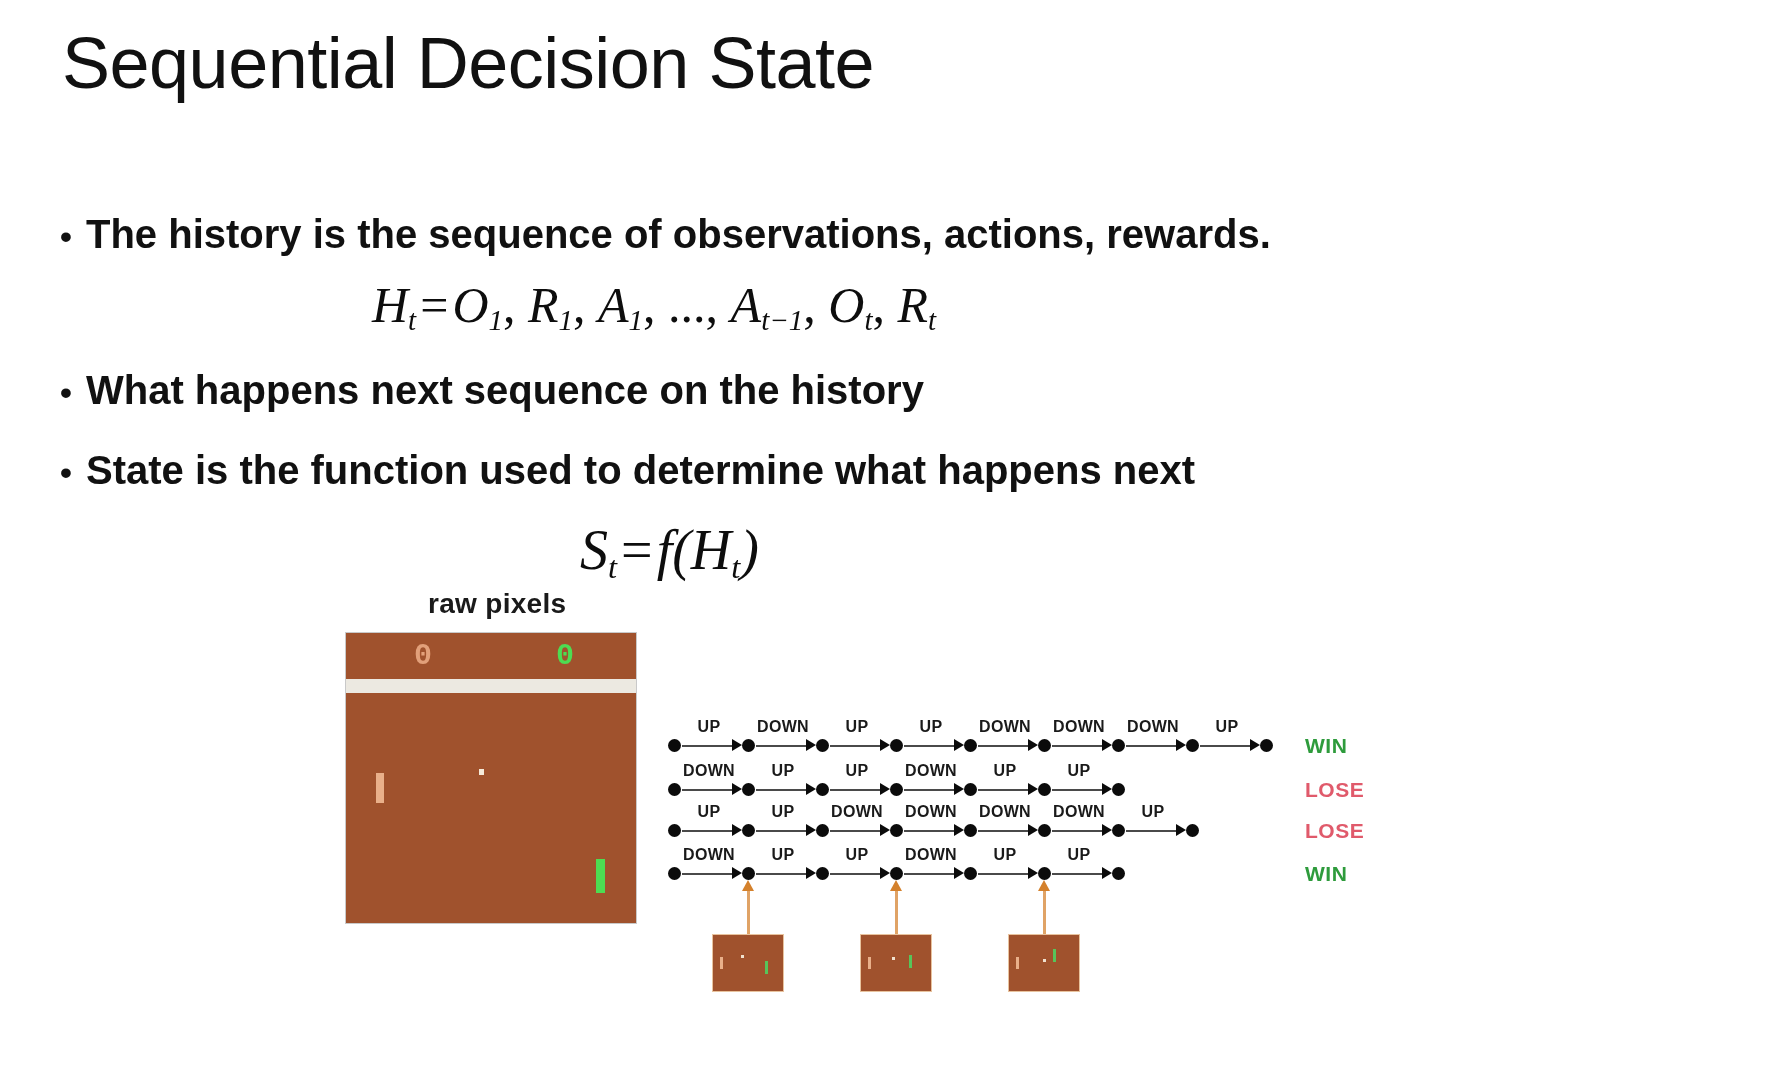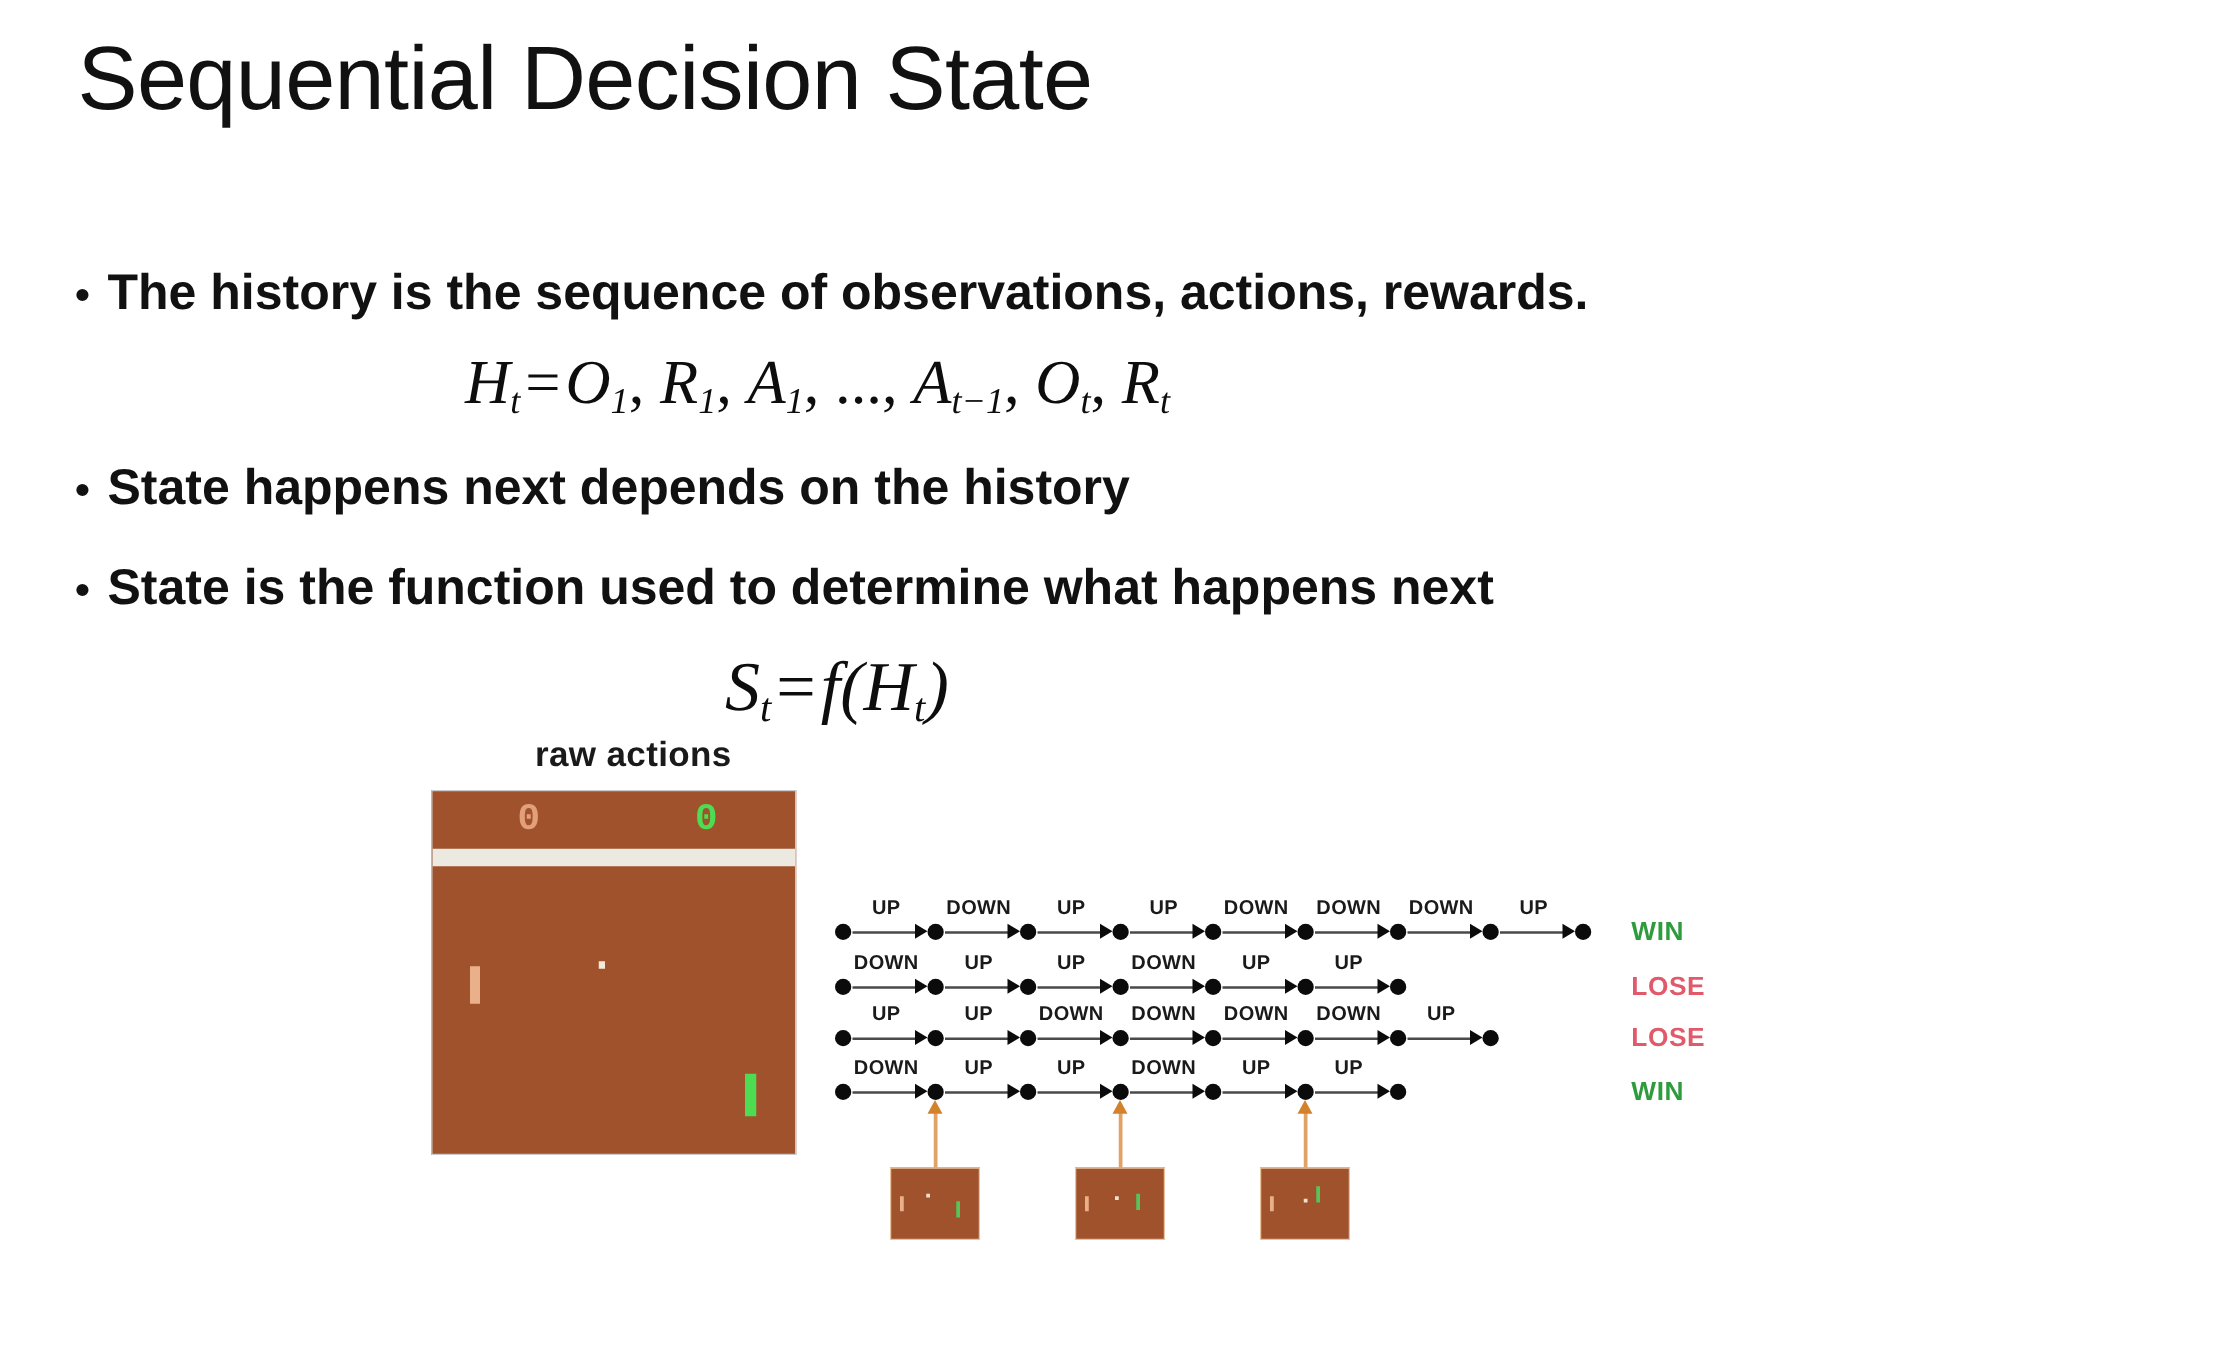--- a/index.html
+++ b/index.html
@@ -266,7 +266,7 @@
 
 <div class="bullet-line" id="bullet-2">
   <span class="bullet-dot">•</span>
-  <span class="bullet-text">State happens next depends on the history</span>
+  <span class="bullet-text">What happens next sequence on the history</span>
 </div>
 
 <div class="bullet-line" id="bullet-3">

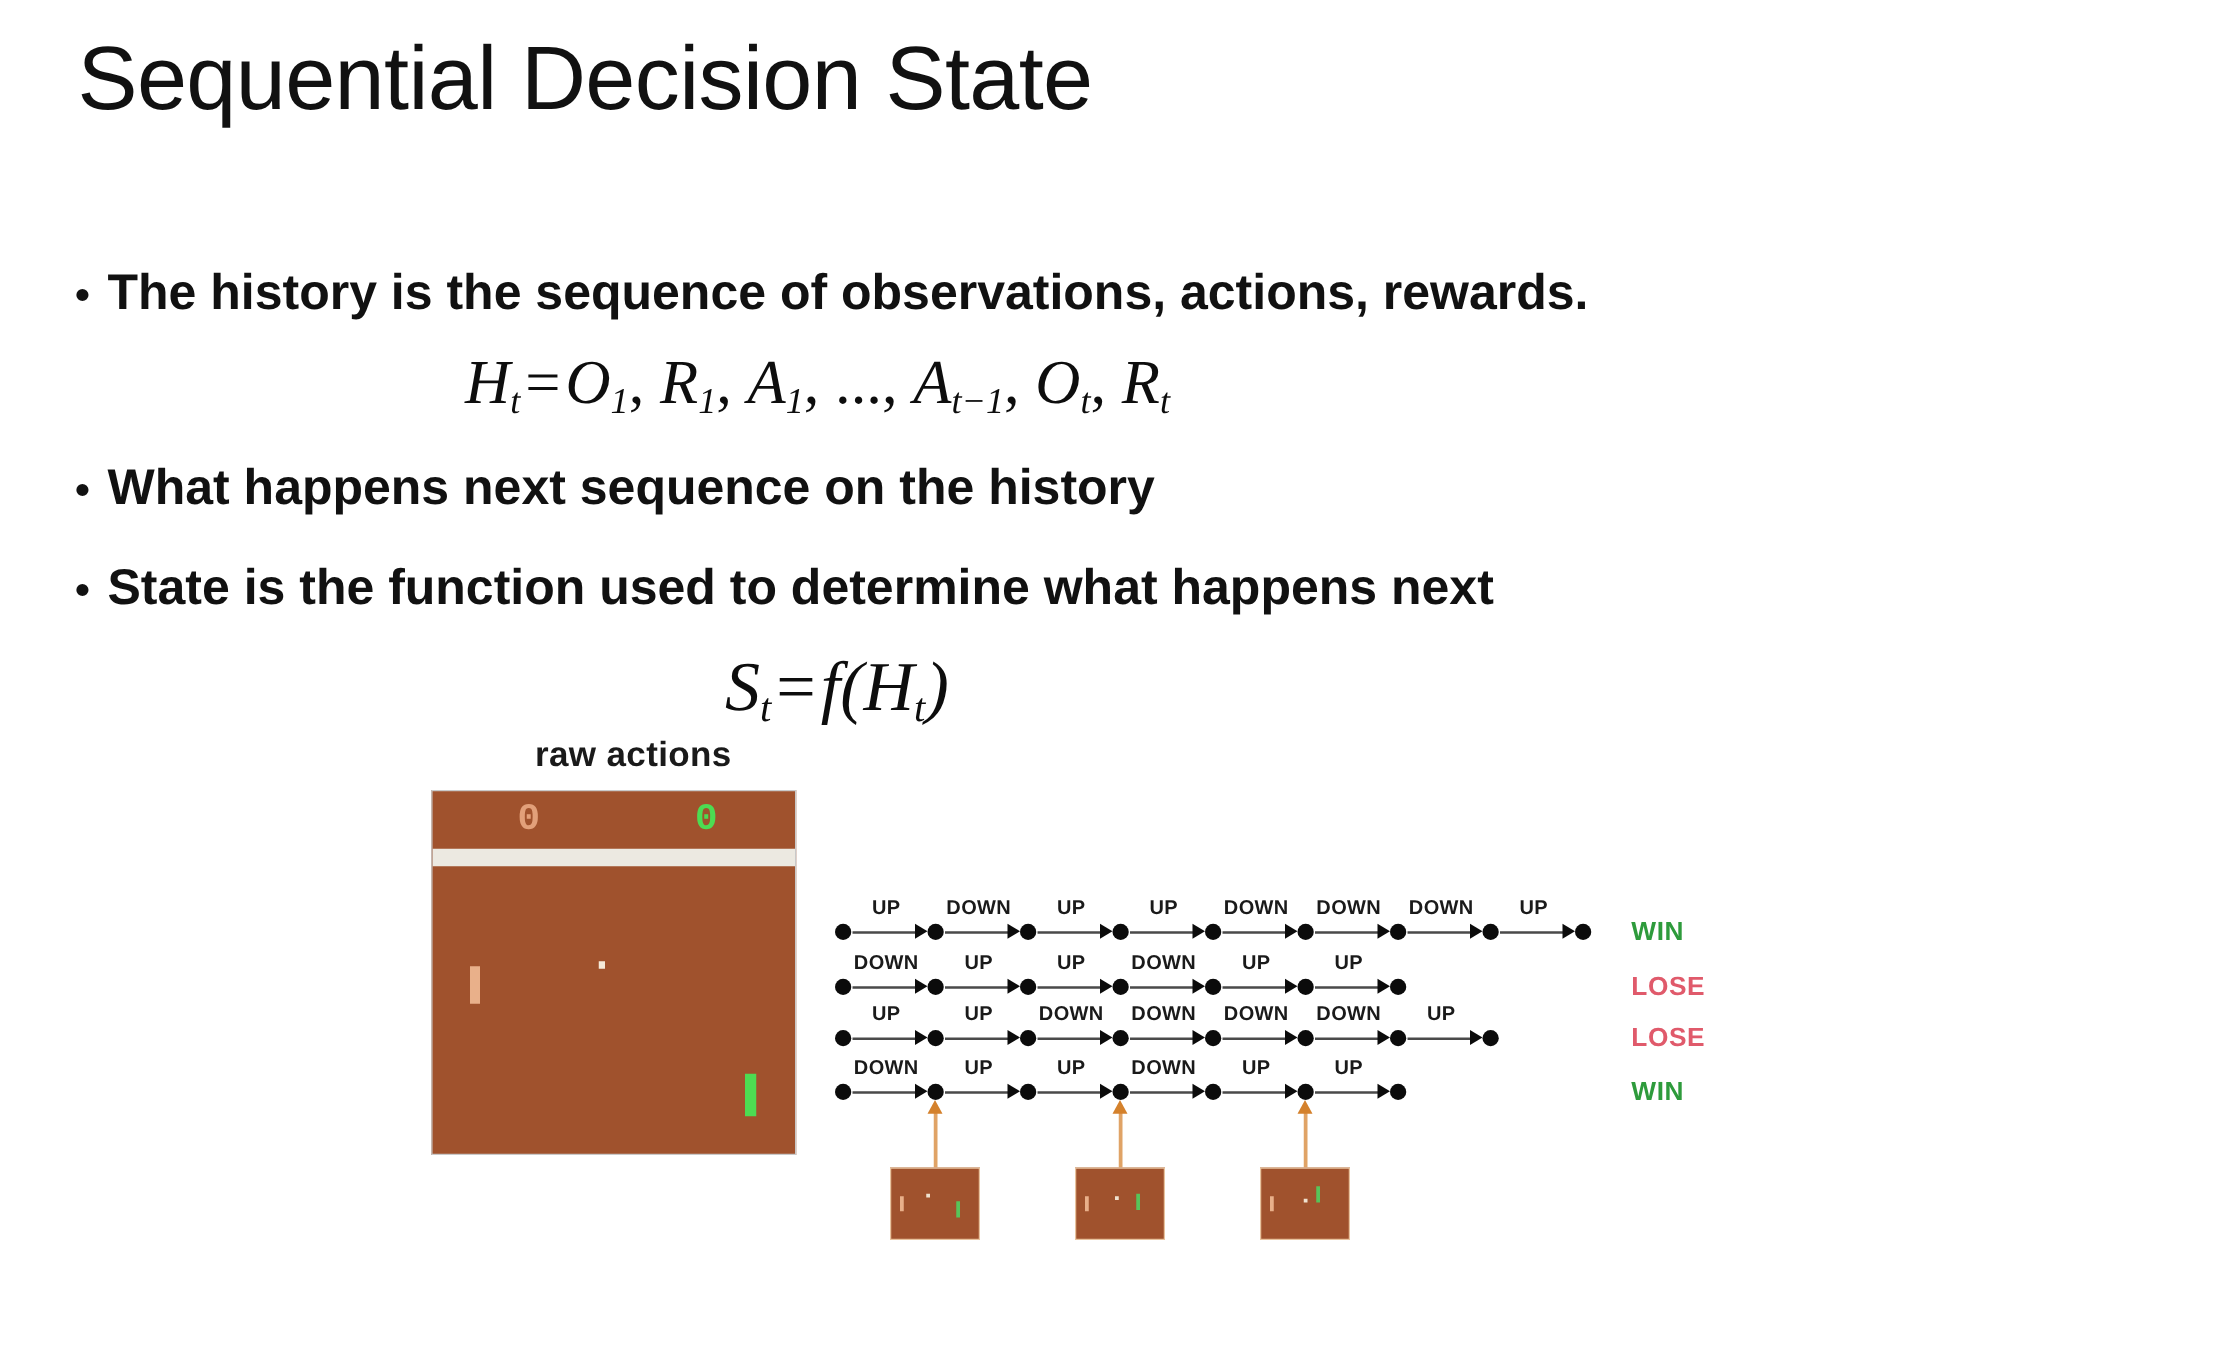--- a/index.html
+++ b/index.html
@@ -278,7 +278,7 @@
   <span>S<sub>t</sub></span><span class="op">=</span><span>f</span><span>(</span><span>H<sub>t</sub></span><span>)</span>
 </div>
 
-<div id="raw-pixels-label">raw actions</div>
+<div id="raw-pixels-label">raw pixels</div>
 
 <div id="pong-frame">
   <div id="pong-topband"></div>

